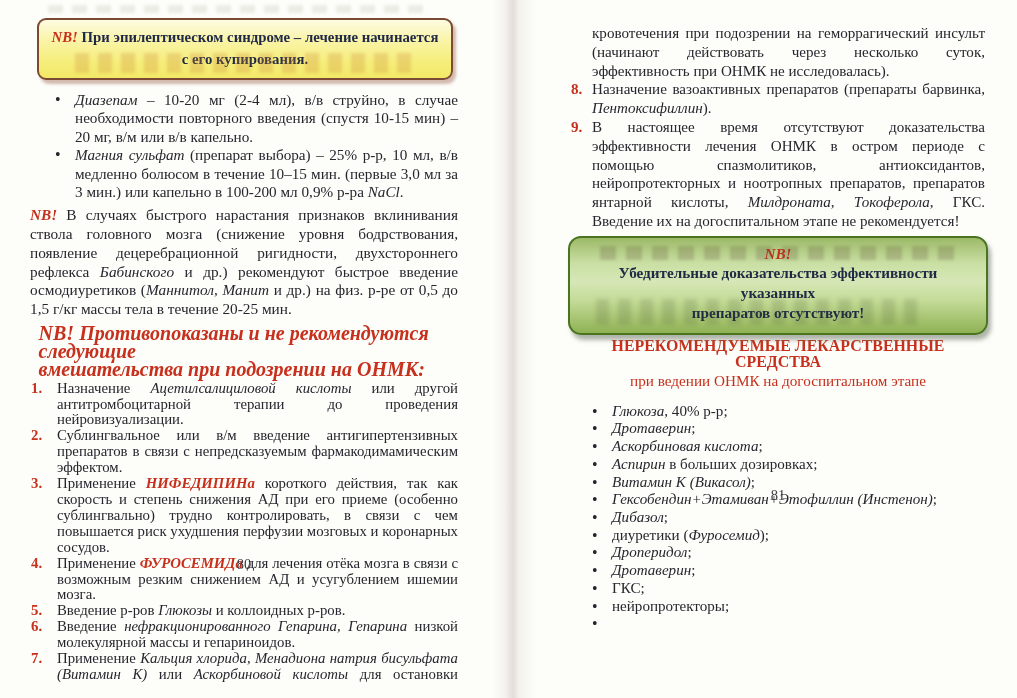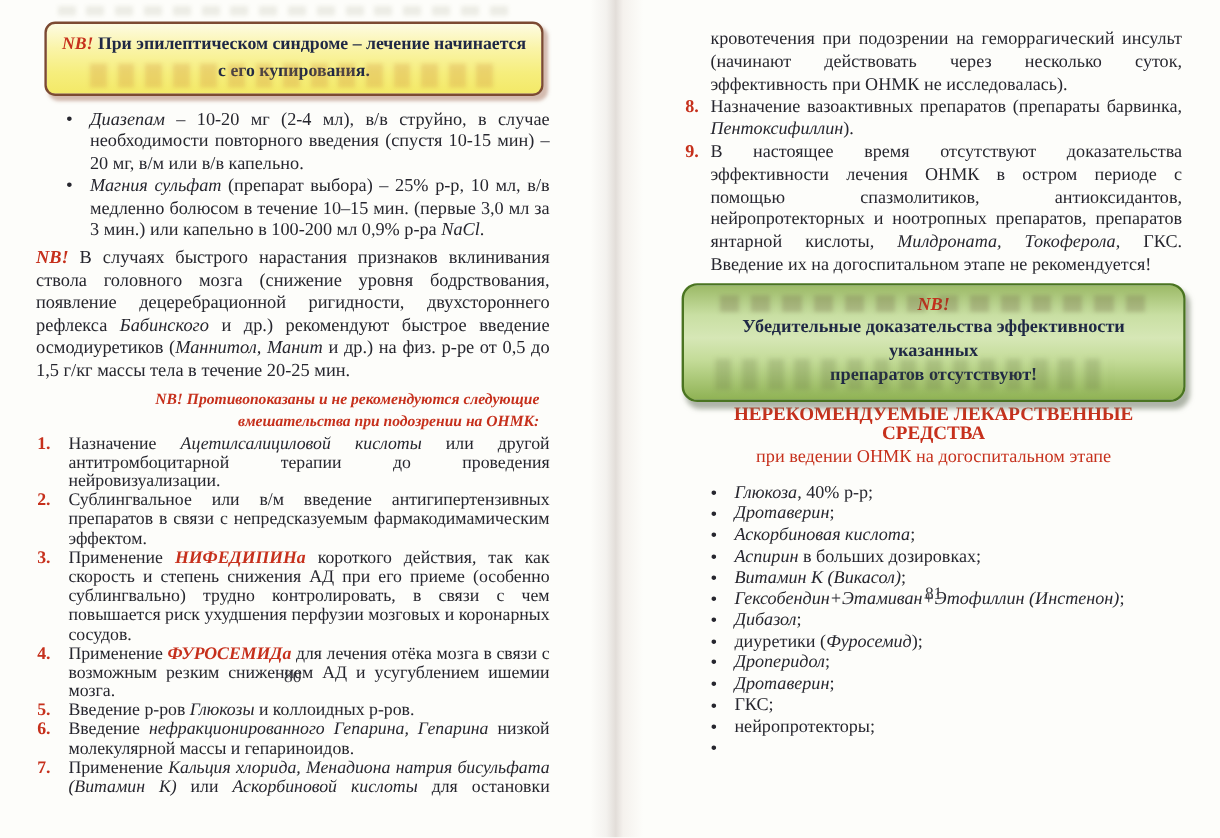--- a/index.html
+++ b/index.html
@@ -59,8 +59,8 @@
   .bullets-left .li{position:relative;padding-left:45px;text-align:justify;}
   .bullets-left .marker{position:absolute;left:25px;top:0;}
   #nb-para{margin-top:5px;font-size:15.3px;line-height:18.7px;text-align:justify;}
-  #contra-heading{margin:5px auto 0;width:96%;text-align:right;
-    font-size:13px;line-height:18px;}
+  #contra-heading{margin:5px auto 0;width:96%;text-align:left;
+    font-size:20px;line-height:18px;}
   .num-list{font-size:14.8px;line-height:15.9px;}
   #num-list-left{margin-top:3px;}
   .num-list .li{position:relative;text-align:justify;}

